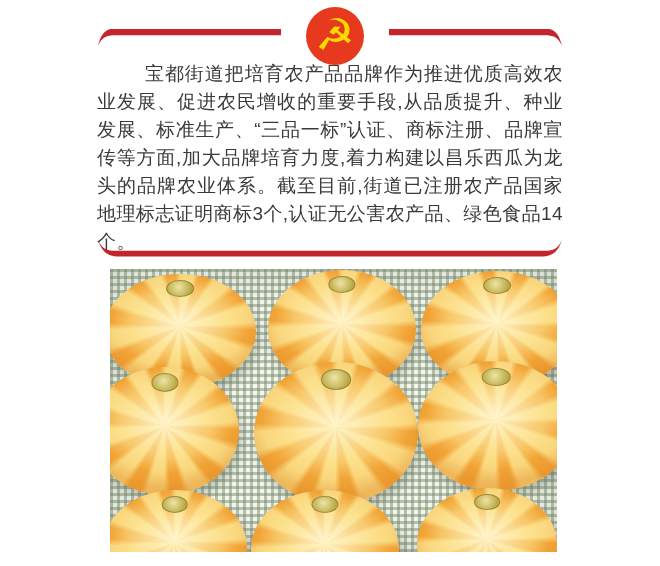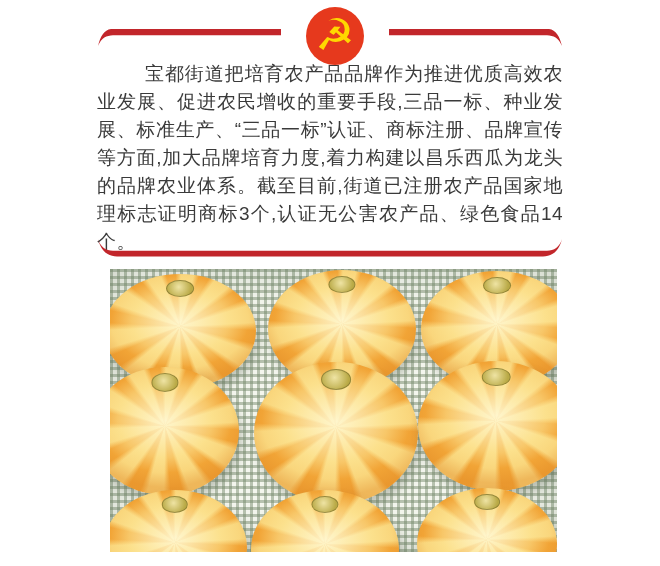--- a/index.html
+++ b/index.html
@@ -75,7 +75,7 @@
   </header>
 
   <main>
-    <p class="body-text">宝都街道把培育农产品品牌作为推进优质高效农业发展、促进农民增收的重要手段,三品一标、种业发展、标准生产、“三品一标”认证、商标注册、品牌宣传等方面,加大品牌培育力度,着力构建以昌乐西瓜为龙头的品牌农业体系。截至目前,街道已注册农产品国家地理标志证明商标3个,认证无公害农产品、绿色食品14个。</p>
+    <p class="body-text">宝都街道把培育农产品品牌作为推进优质高效农业发展、促进农民增收的重要手段,从品质提升、种业发展、标准生产、“三品一标”认证、商标注册、品牌宣传等方面,加大品牌培育力度,着力构建以昌乐西瓜为龙头的品牌农业体系。截至目前,街道已注册农产品国家地理标志证明商标3个,认证无公害农产品、绿色食品14个。</p>
 
     <svg class="bottom-rule" viewBox="0 0 466 20" xmlns="http://www.w3.org/2000/svg" aria-hidden="true">
       <path class="rule-path" d="M1 1 C3.5 9.5 9 12.4 16 12.8 L450 12.8 C457 12.4 462.5 9.5 465 1 C462 13.5 455 18.2 446 18.6 L20 18.6 C11 18.2 4 13.5 1 1 Z"></path>

